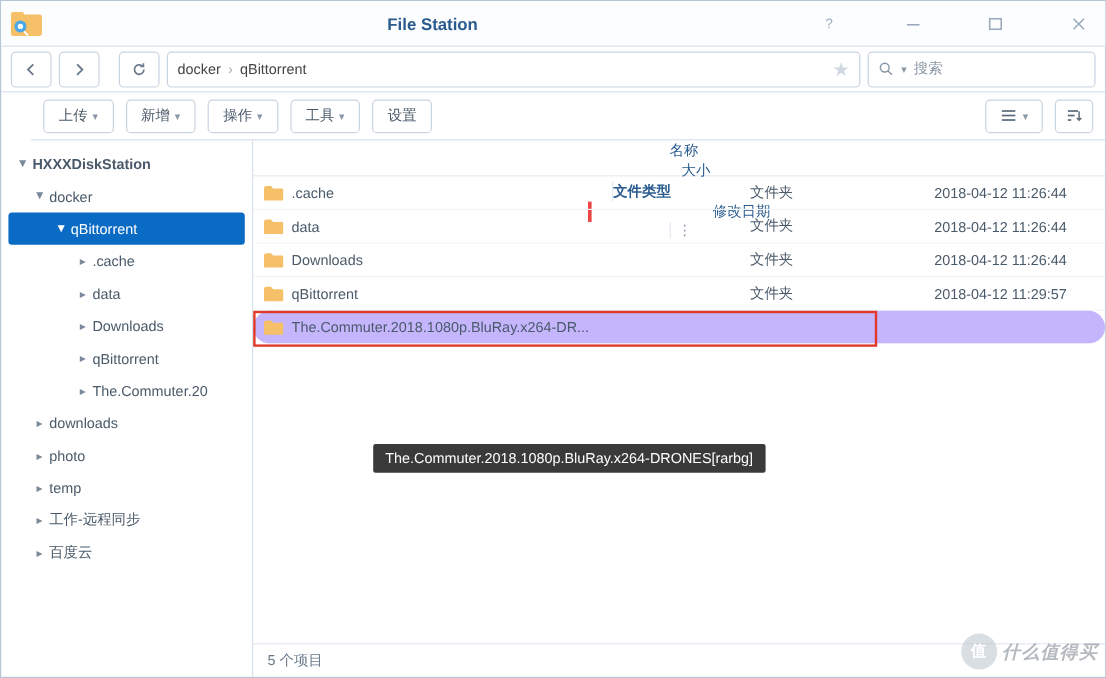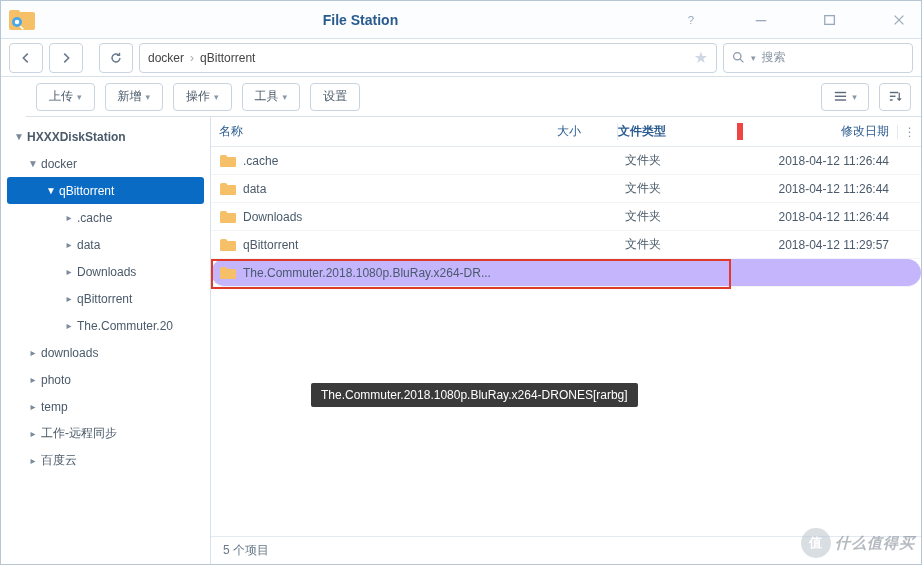--- a/index.html
+++ b/index.html
@@ -51,7 +51,7 @@
 
 
 .filelist { flex: 1; display: flex; flex-direction: column; font-size: 12px; position: relative; }
-.cols { height: 30px; display: flex; align-items: center; border-bottom: 1px solid #e3e9f0; color: #2a5b8f; padding-left: 8px; }
+.cols { height: 30px; display: flex; align-items: center; border-bottom: 1px solid #e3e9f0; color: #2a5b8f; padding-left: 8px; flex-direction: column; }
 .cols .c-name { flex: 1; }
 .cols .c-size { width: 60px; text-align: left; padding-right: 8px; }
 .cols .c-type { width: 120px; padding-left: 0; border-left: 1px solid #e3e9f0; font-weight: bold; }

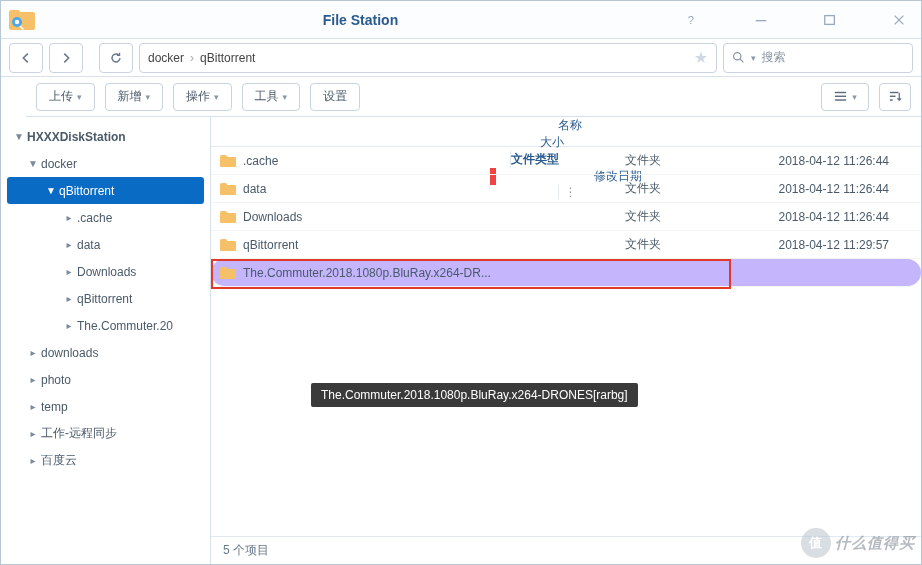--- a/index.html
+++ b/index.html
@@ -53,7 +53,7 @@
 .filelist { flex: 1; display: flex; flex-direction: column; font-size: 12px; position: relative; }
 .cols { height: 30px; display: flex; align-items: center; border-bottom: 1px solid #e3e9f0; color: #2a5b8f; padding-left: 8px; flex-direction: column; }
 .cols .c-name { flex: 1; }
-.cols .c-size { width: 60px; text-align: left; padding-right: 8px; }
+.cols .c-size { width: 60px; text-align: right; padding-right: 8px; }
 .cols .c-type { width: 120px; padding-left: 0; border-left: 1px solid #e3e9f0; font-weight: bold; }
 .cols .c-date { width: 160px; text-align: right; padding-right: 8px; border-left: 6px solid #ef4444; }
 .cols .c-more { width: 24px; text-align: center; color: #8a97a6; border-left: 1px solid #e3e9f0; }

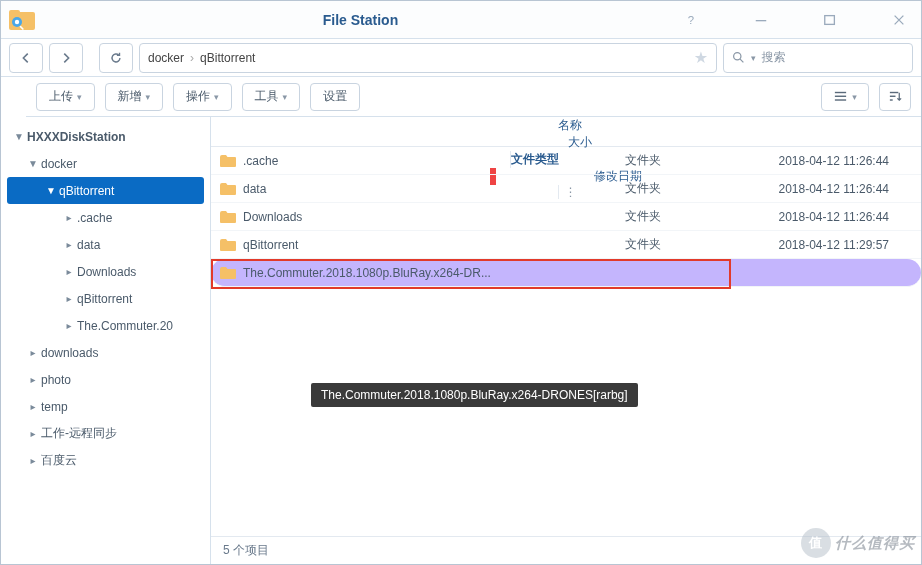--- a/index.html
+++ b/index.html
@@ -55,7 +55,7 @@
 .cols .c-name { flex: 1; }
 .cols .c-size { width: 60px; text-align: right; padding-right: 8px; }
 .cols .c-type { width: 120px; padding-left: 0; border-left: 1px solid #e3e9f0; font-weight: bold; }
-.cols .c-date { width: 160px; text-align: right; padding-right: 8px; border-left: 6px solid #ef4444; }
+.cols .c-date { width: 160px; text-align: right; padding-right: 8px; border-left: 3px solid #ef4444; }
 .cols .c-more { width: 24px; text-align: center; color: #8a97a6; border-left: 1px solid #e3e9f0; }
 
 .rows { flex: 1; position: relative; }

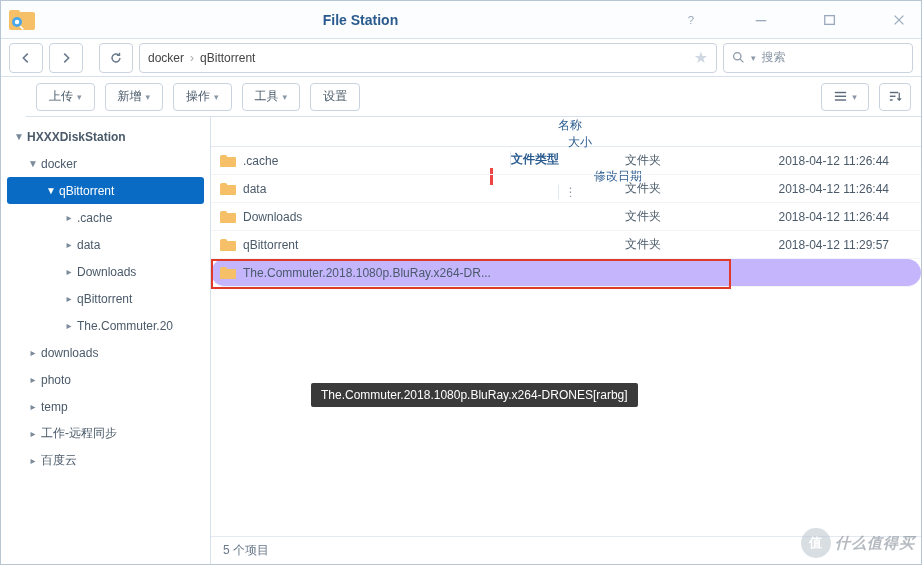--- a/index.html
+++ b/index.html
@@ -70,7 +70,7 @@
 
 .hlbox { position: absolute; border: 2px solid #e23a2a; pointer-events: none; left: 0; top: 112px; width: 520px; height: 30px; }
 
-.tooltip { position: absolute; left: 310px; top: 266px; background: #3a3a3a; color: #fff; font-size: 12px; padding: 5px 10px; border-radius: 2px; white-space: nowrap; z-index: 10; pointer-events: none; }
+.tooltip { position: absolute; left: 310px; top: 253px; background: #3a3a3a; color: #fff; font-size: 12px; padding: 5px 10px; border-radius: 2px; white-space: nowrap; z-index: 10; pointer-events: none; }
 
 .statusbar { height: 28px; border-top: 1px solid #e3e9f0; display: flex; align-items: center; justify-content: flex-start; padding: 12px 12px; font-size: 12px; color: #6a7a8c; }
 

